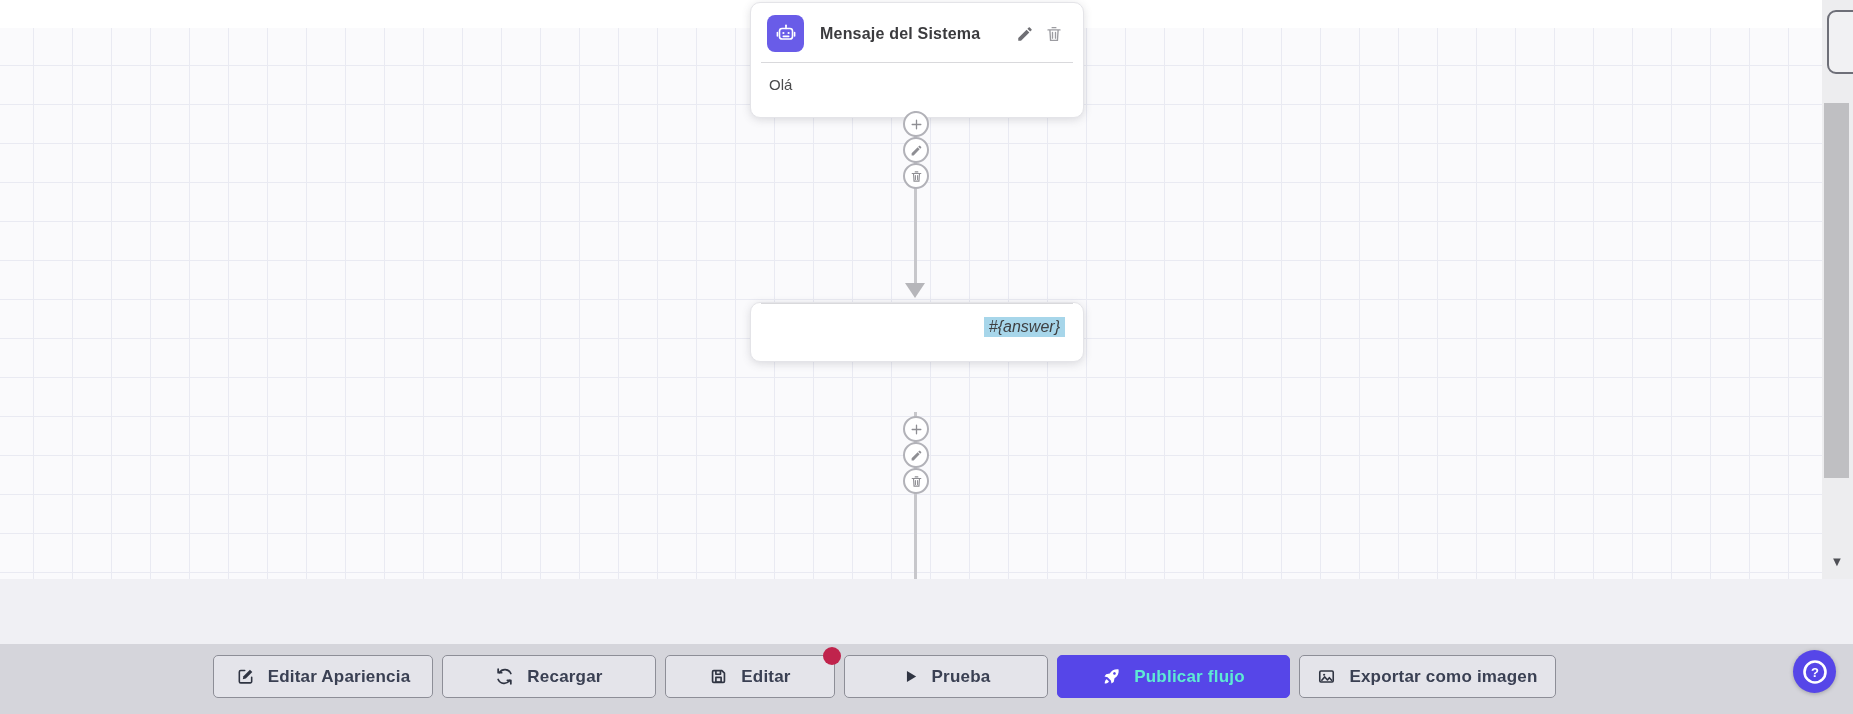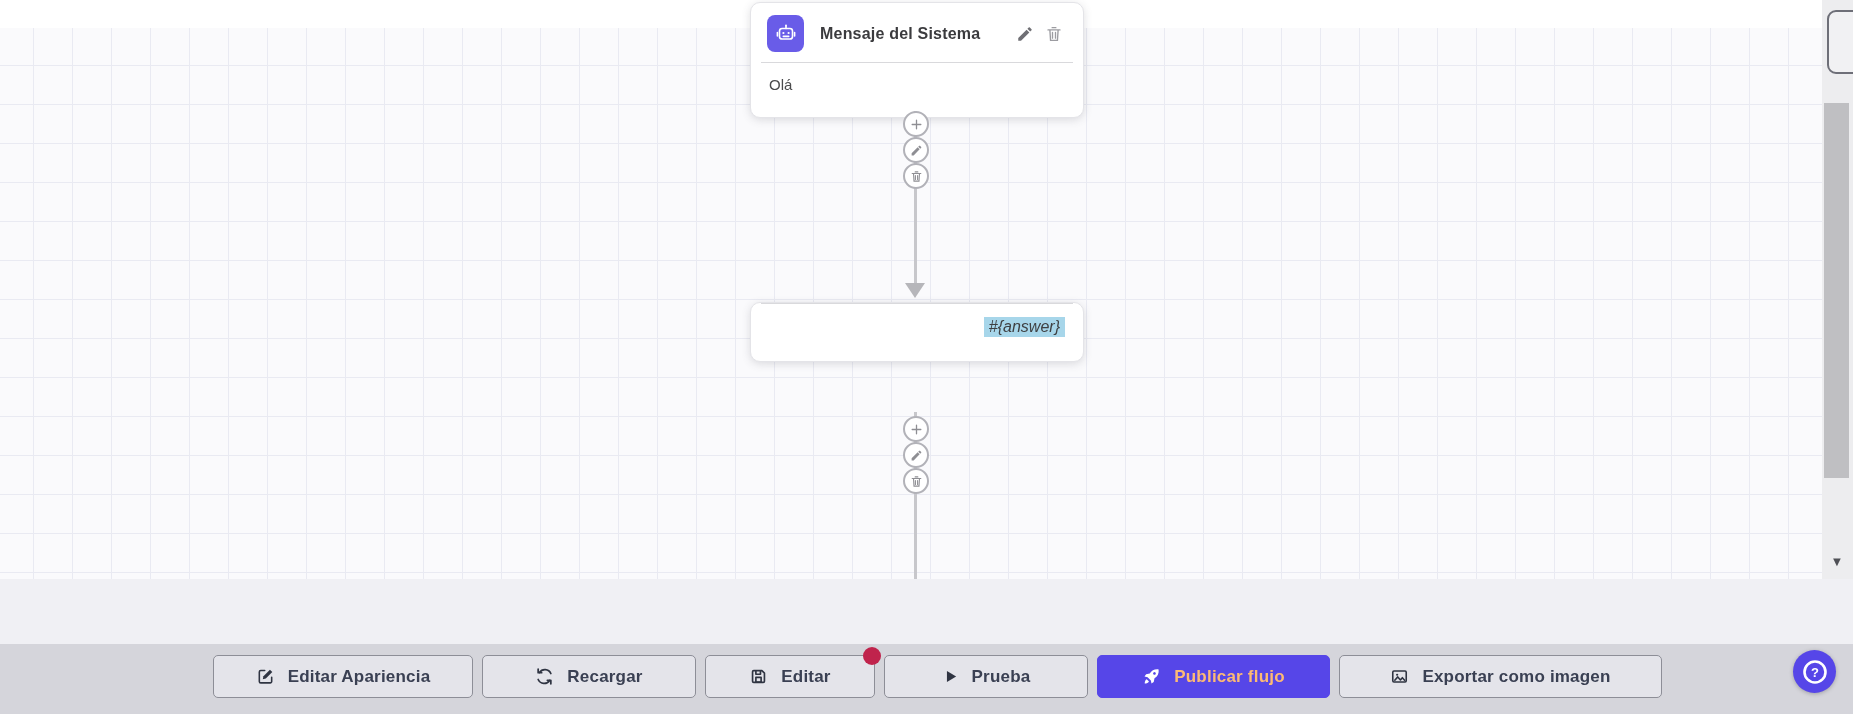--- a/index.html
+++ b/index.html
@@ -160,7 +160,7 @@
   <div class="toolbar">
     <div class="btn-row">
 
-      <button class="tb-btn" style="width:260px;">
+      <button class="tb-btn" style="width:220px;">
         <span class="ic">
           <svg width="19" height="19" viewBox="0 0 24 24" fill="none" stroke="currentColor" stroke-width="2" stroke-linecap="round">
             <path d="M11 4.5H6A1.8 1.8 0 0 0 4.2 6.3v12A1.8 1.8 0 0 0 6 20.1h12a1.8 1.8 0 0 0 1.8-1.8V13"></path>

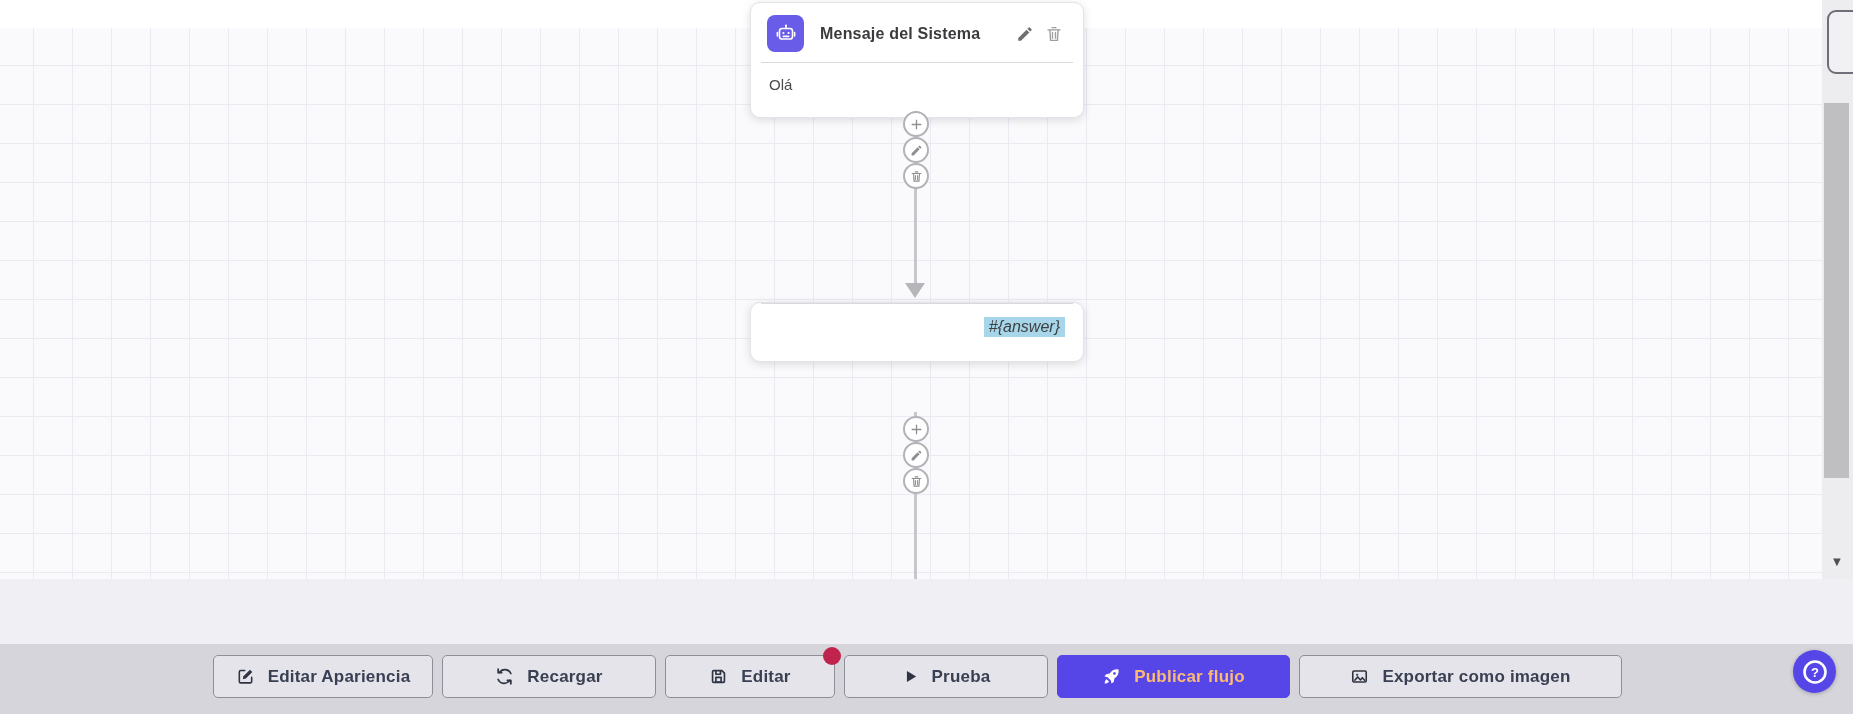--- a/index.html
+++ b/index.html
@@ -59,7 +59,7 @@
     gap:13px; background:#e4e4ea; border:1.5px solid #8d8e97; border-radius:5px;
     color:#3a4053; font-size:17px; font-weight:bold; cursor:pointer; letter-spacing:.2px; }
   .tb-btn .ic { display:flex; color:#2f3442; }
-  .tb-btn.primary { background:#5646e8; border-color:#5646e8; color:#fdba74; }
+  .tb-btn.primary { background:#5646e8; border-color:#5646e8; color:#5eead4; }
   .tb-btn.primary .ic { color:#fff; }
   .badge-dot { position:absolute; top:-9px; right:-7px; width:18px; height:18px;
     border-radius:50%; background:#c0234c; }

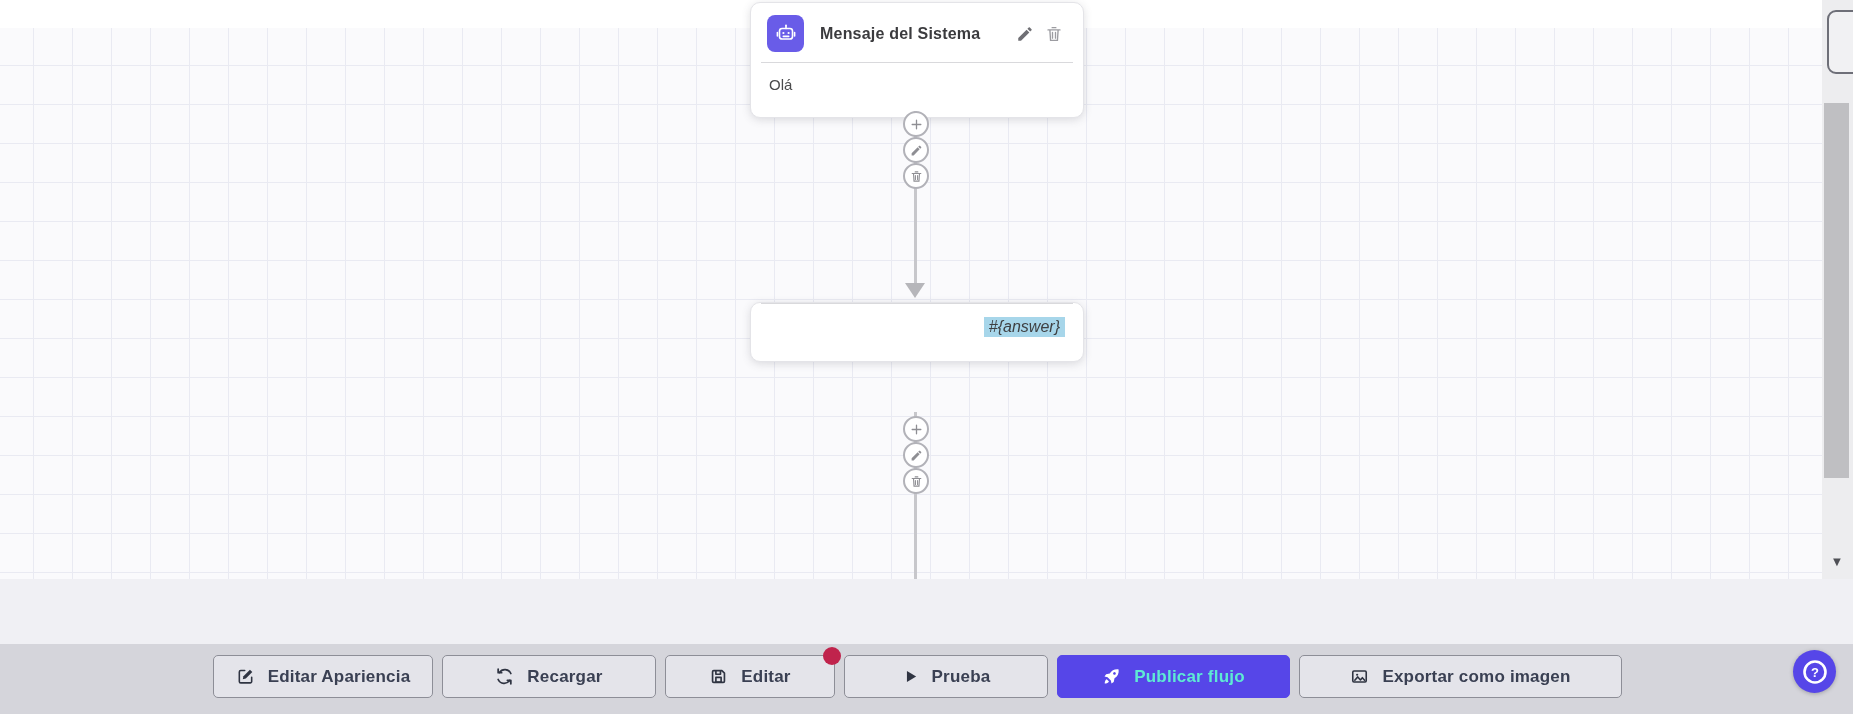--- a/index.html
+++ b/index.html
@@ -212,7 +212,7 @@
         <span>Publicar flujo</span>
       </button>
 
-      <button class="tb-btn" style="width:323px;">
+      <button class="tb-btn" style="width:257px;">
         <span class="ic">
           <svg width="19" height="19" viewBox="0 0 24 24" fill="none" stroke="currentColor" stroke-width="2" stroke-linejoin="round">
             <rect x="3.5" y="5" width="17" height="14" rx="1.5"></rect>

